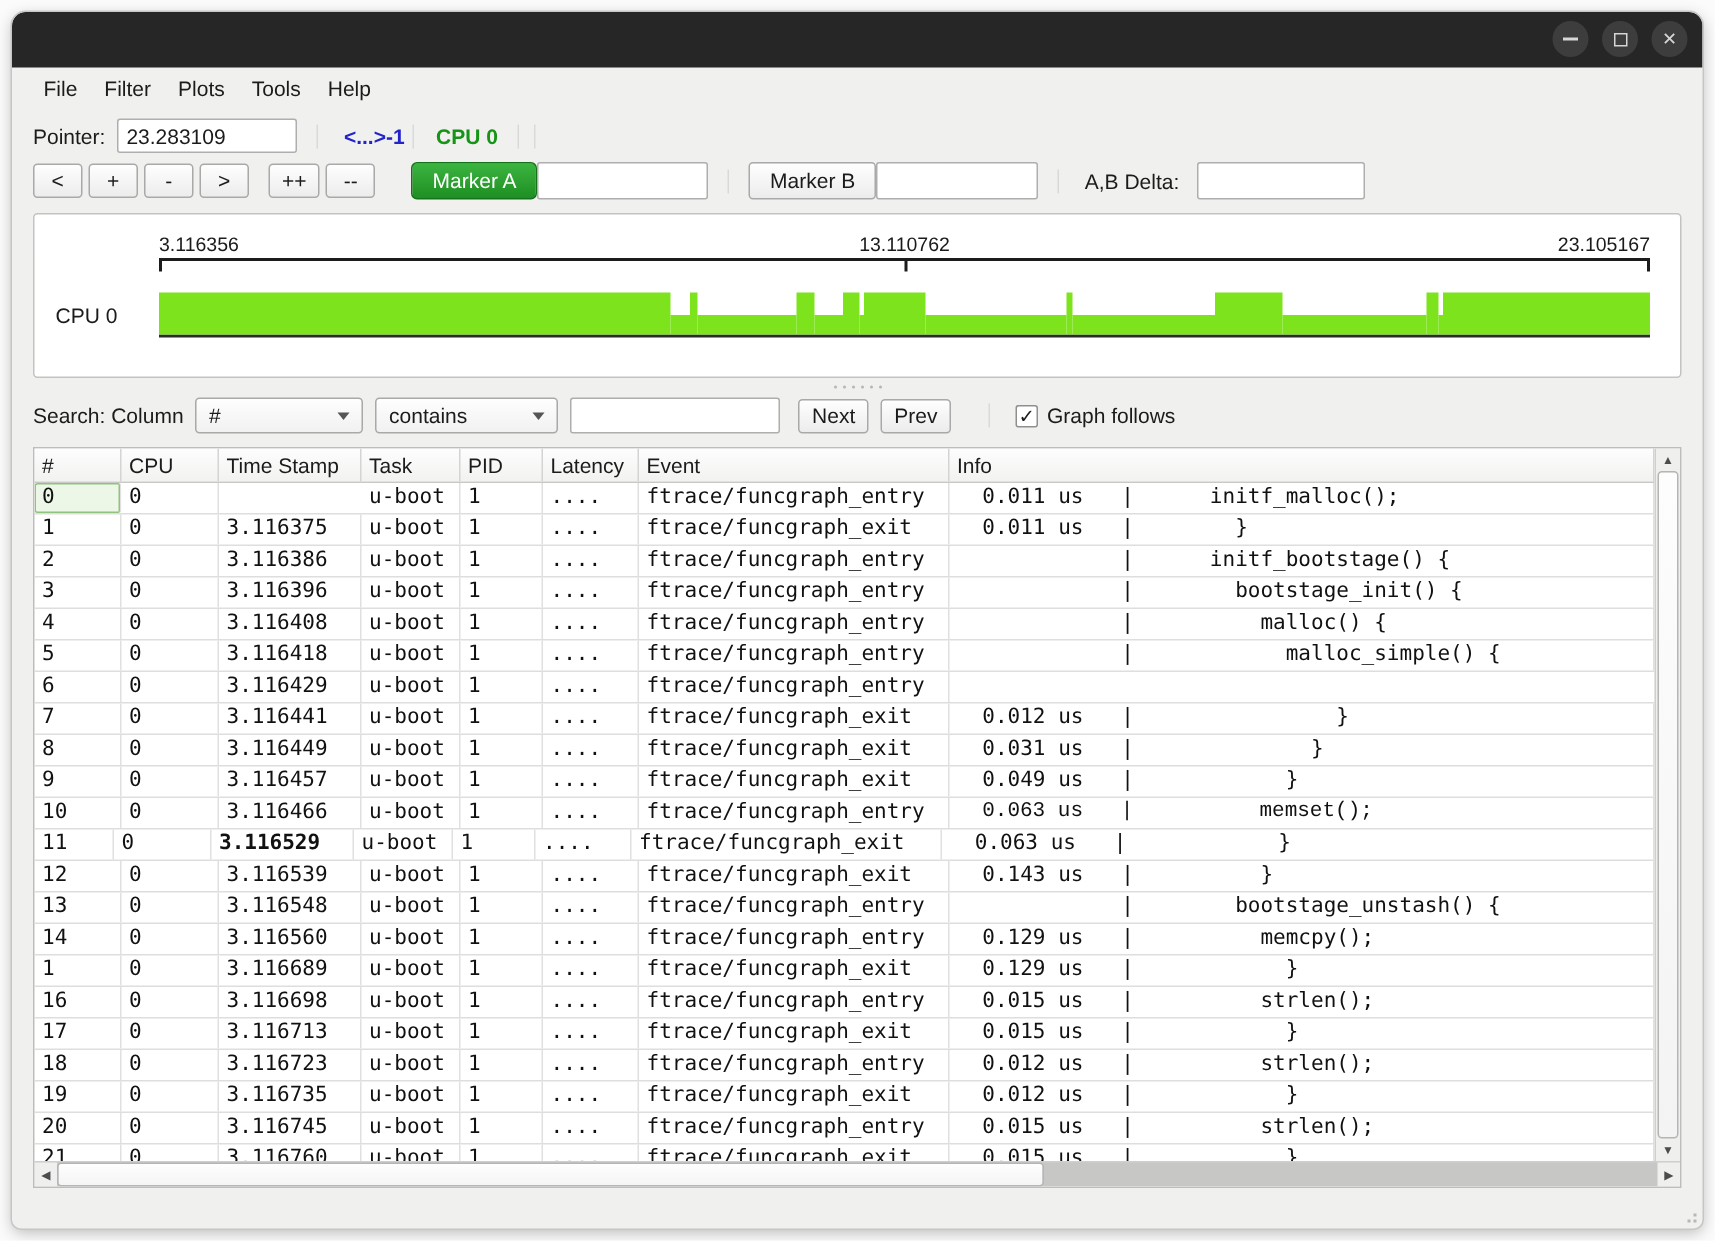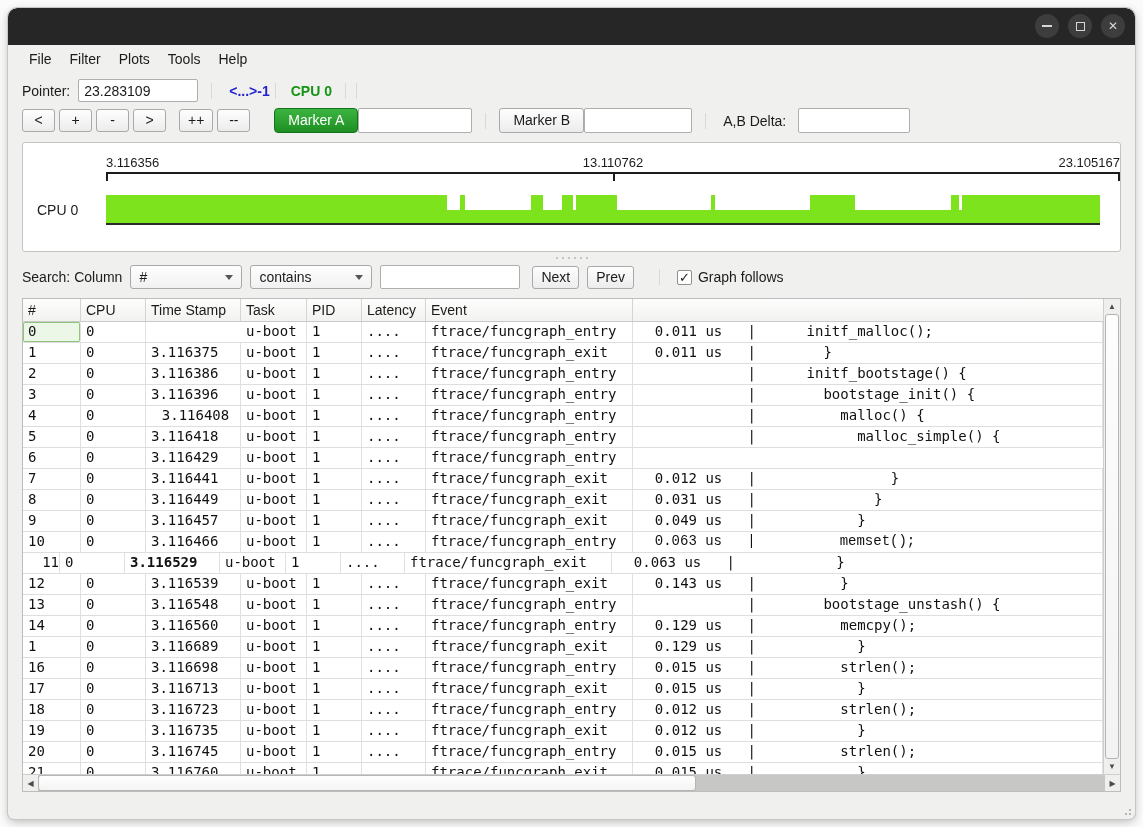--- a/index.html
+++ b/index.html
@@ -44,7 +44,7 @@
   
   .graph-panel { margin:2px 14px 0 14px; height:110px; background:#fff;
     border:1px solid #c3c3c2; border-radius:3px; position:relative; padding-top:12px; }
-  .plot-area { margin-left:83px; position:relative; }
+  .plot-area { margin-left:83px; margin-right:20px; position:relative; }
   .tick-labels { position:relative; height:17px; font-size:13px; color:#1b1b1b; }
   .tick-labels .t-left { position:absolute; left:0; }
   .tick-labels .t-mid { position:absolute; left:50%; transform:translateX(-50%); }

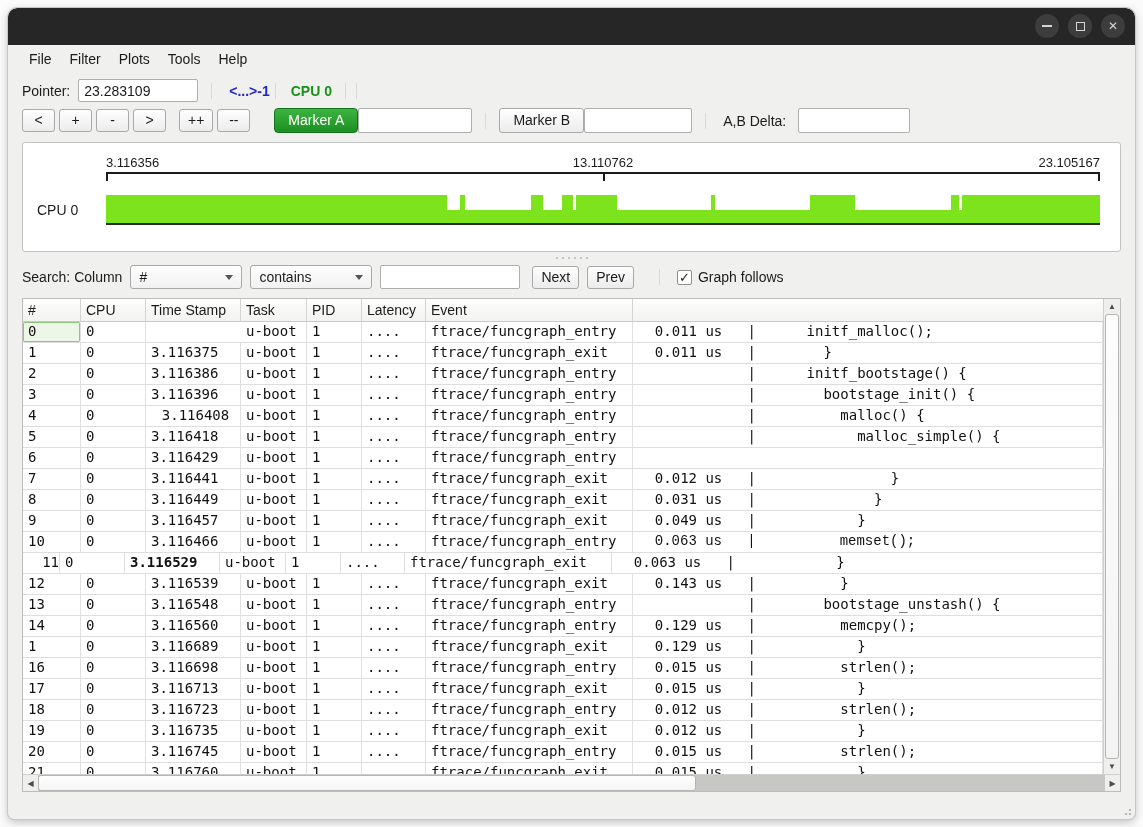--- a/index.html
+++ b/index.html
@@ -257,6 +257,7 @@
           <div class="th" style="width: 55px;">PID</div>
           <div class="th" style="width: 64px;">Latency</div>
           <div class="th" style="width: 207px;">Event</div>
+          <div class="th" style="flex: 1 1 0%;">Info</div>
         </div>
       <div id="tbody">
           <div class="trow">

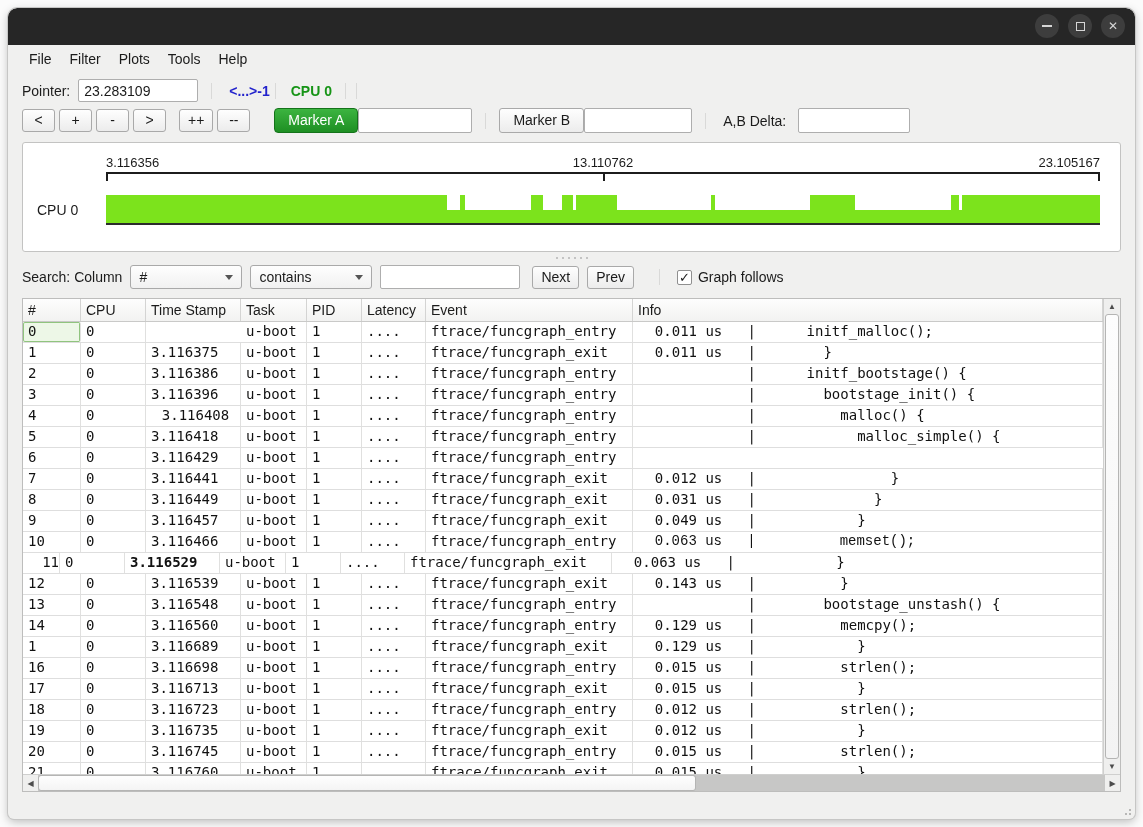--- a/index.html
+++ b/index.html
@@ -303,7 +303,7 @@
           <div class="trow">
             <div class="td" style="width: 58px;">4</div>
             <div class="td" style="width: 65px;">0</div>
-            <div class="td" style="width: 95px; text-align: center;">3.116408</div>
+            <div class="td" style="width: 95px;">3.116408</div>
             <div class="td" style="width: 66px;">u-boot</div>
             <div class="td" style="width: 55px;">1</div>
             <div class="td" style="width: 64px;">....</div>

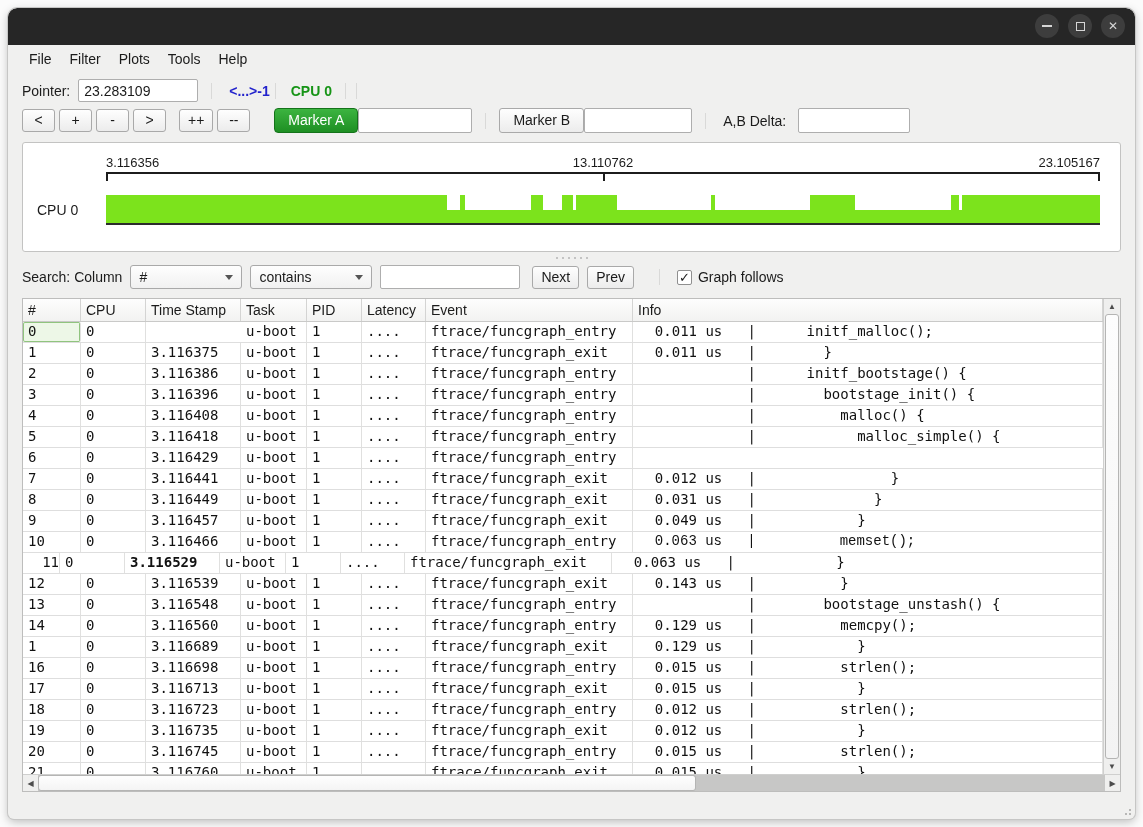--- a/index.html
+++ b/index.html
@@ -370,7 +370,7 @@
             <div class="td" style="flex: 1 1 0%; font-family: Liberation Mono, monospace;">  0.063 us   |          memset();</div>
           </div>
           <div class="trow">
-            <div class="td" style="width: 37px; text-align: right;">11</div>
+            <div class="td" style="width: 53px;">11</div>
             <div class="td" style="width: 65px;">0</div>
             <div class="td" style="width: 95px; font-weight: bold;">3.116529</div>
             <div class="td" style="width: 66px;">u-boot</div>

